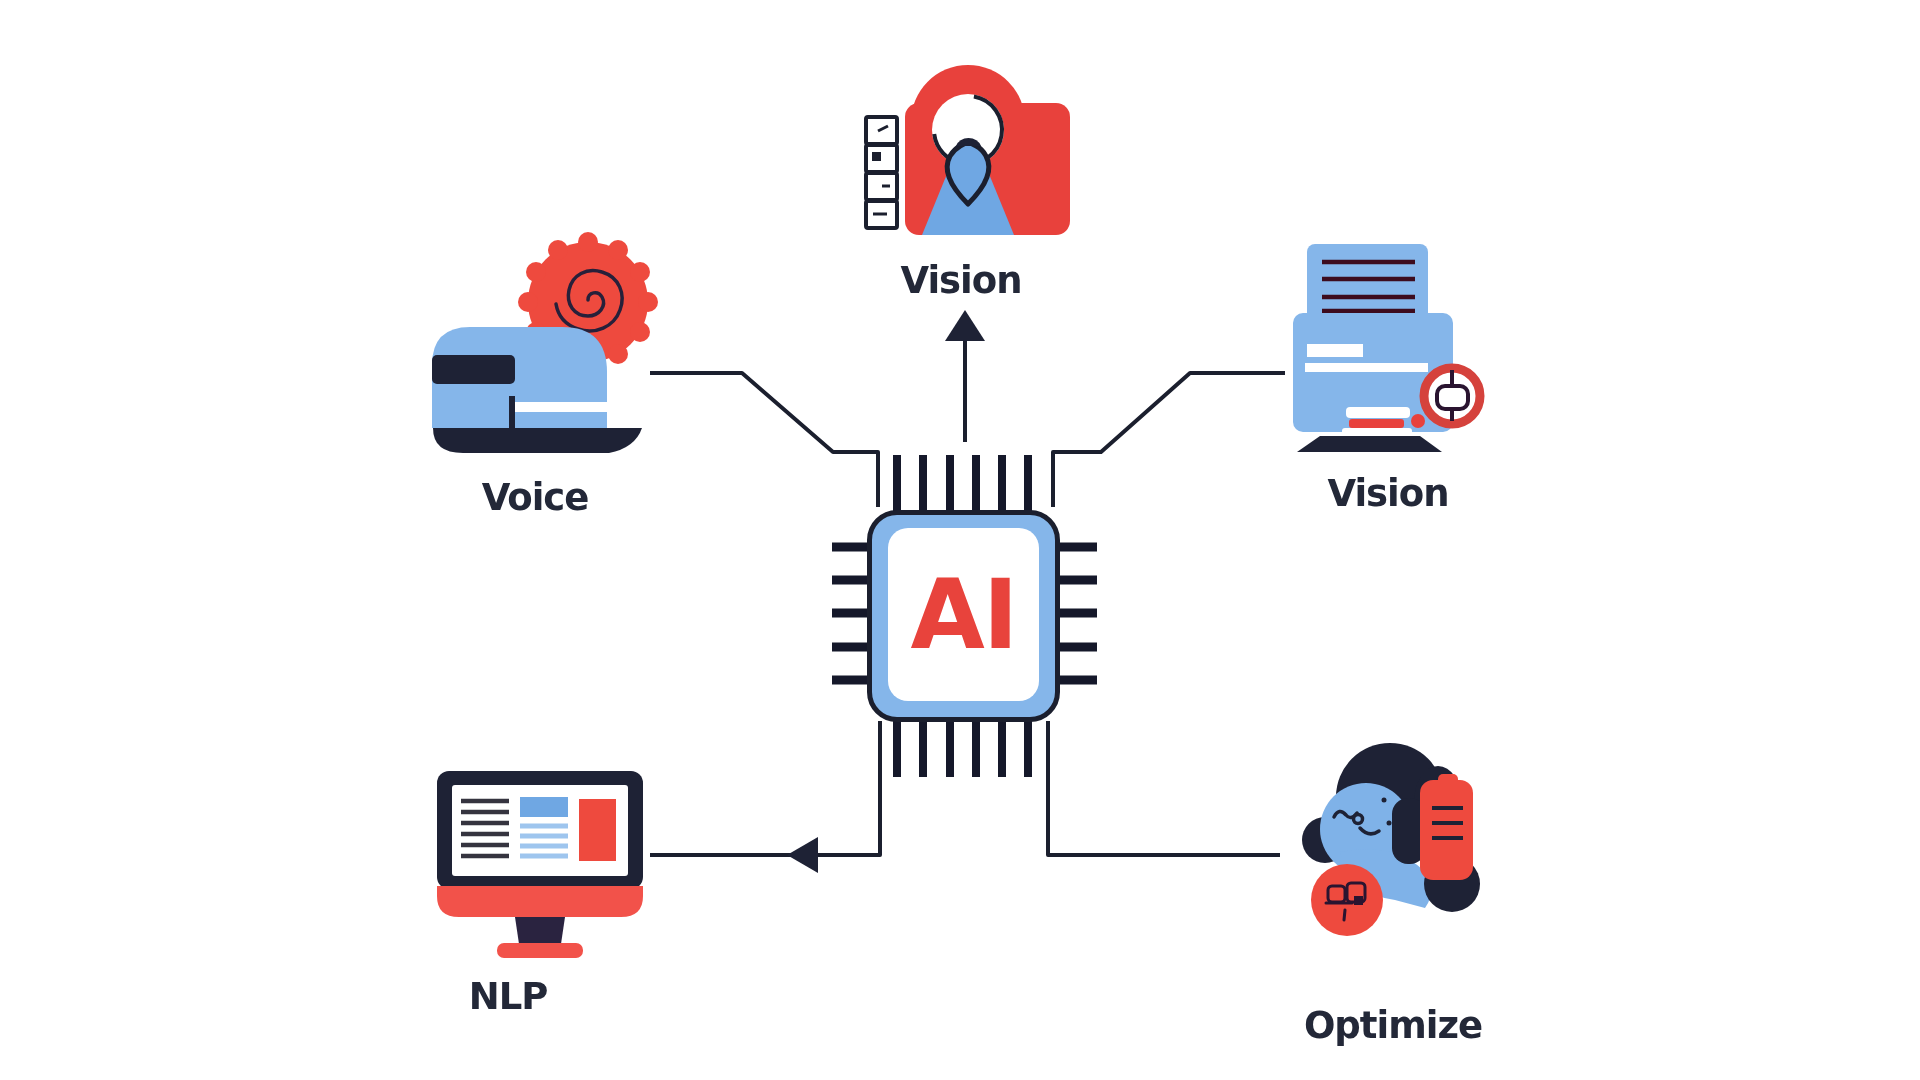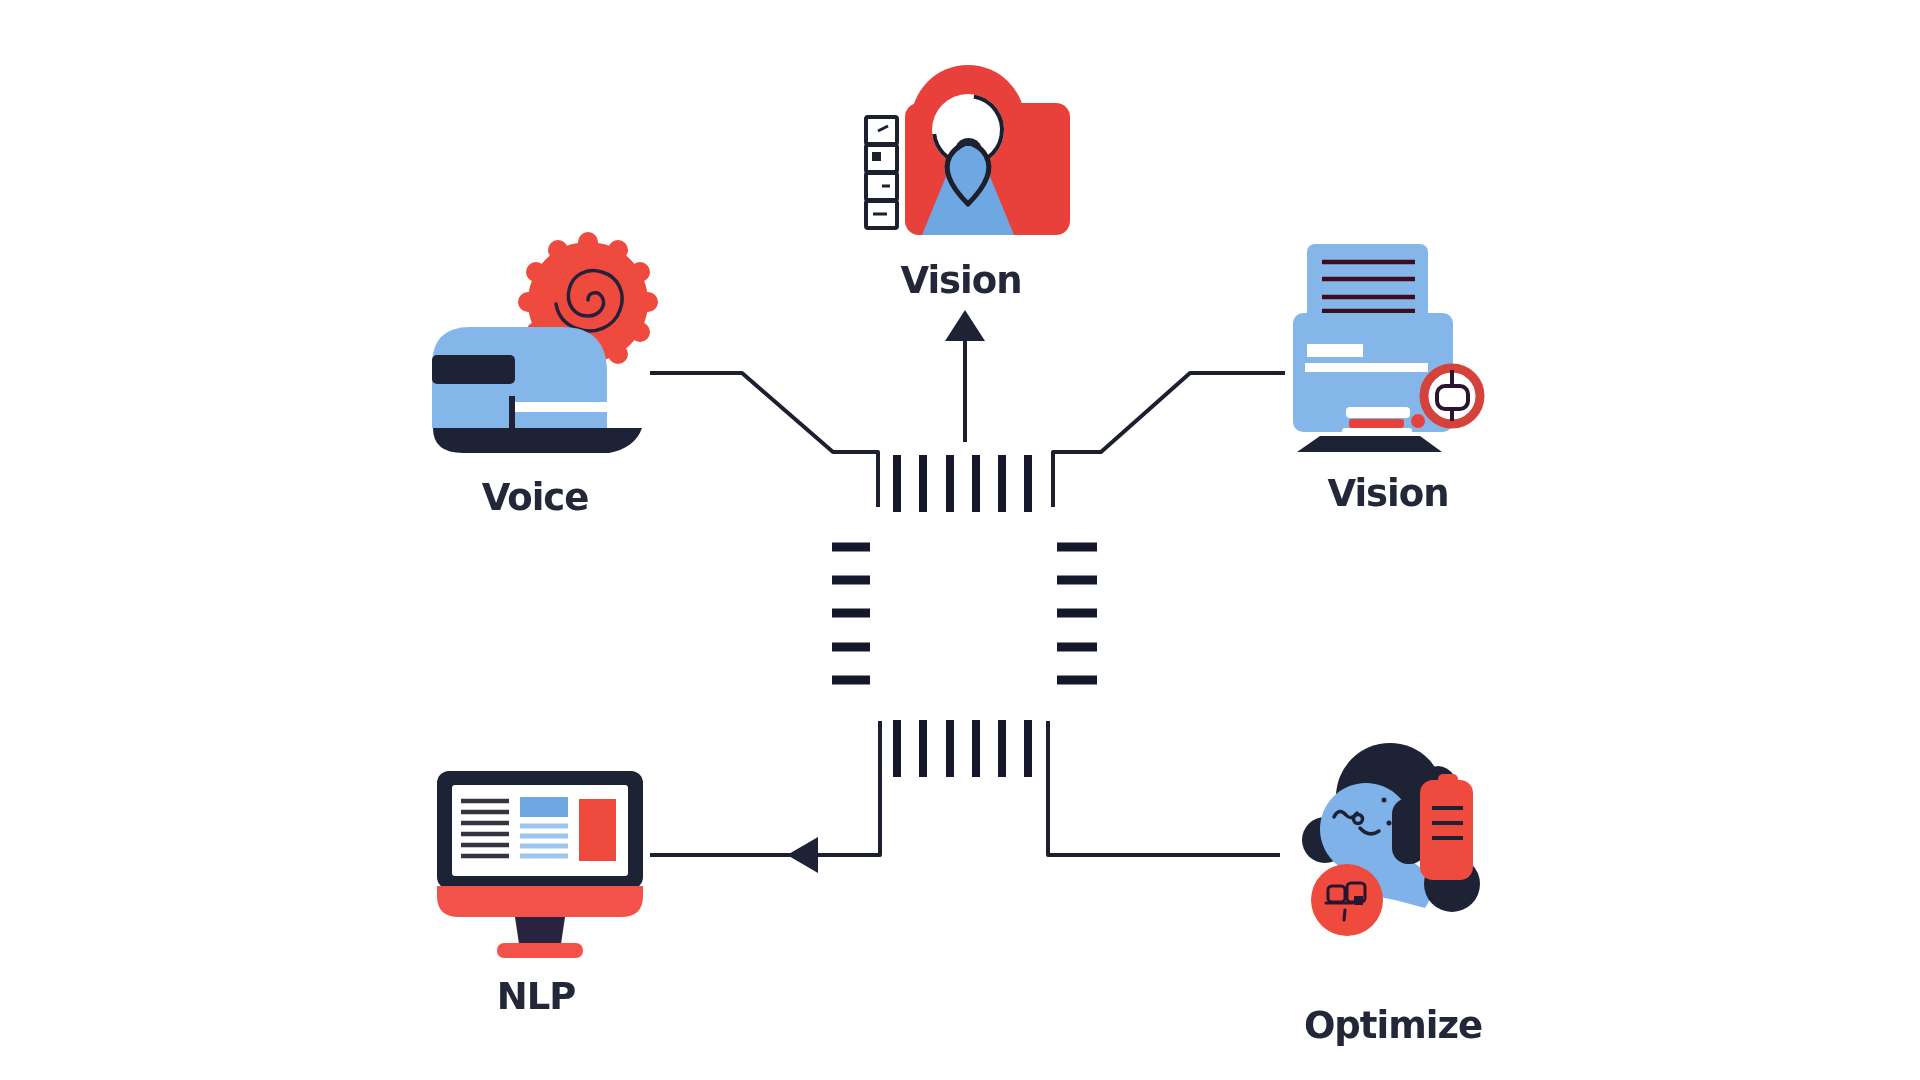--- a/index.html
+++ b/index.html
@@ -242,6 +242,11 @@
     </g>
   </svg>
 
+  <div class="chip">
+    <div class="chip-inner">
+      <span class="chip-label">AI</span>
+    </div>
+  </div>
 
   <div class="node-label" style="left:961px; top:259px;">Vision</div>
   <div class="node-label" style="left:535px; top:476px;">Voice</div>

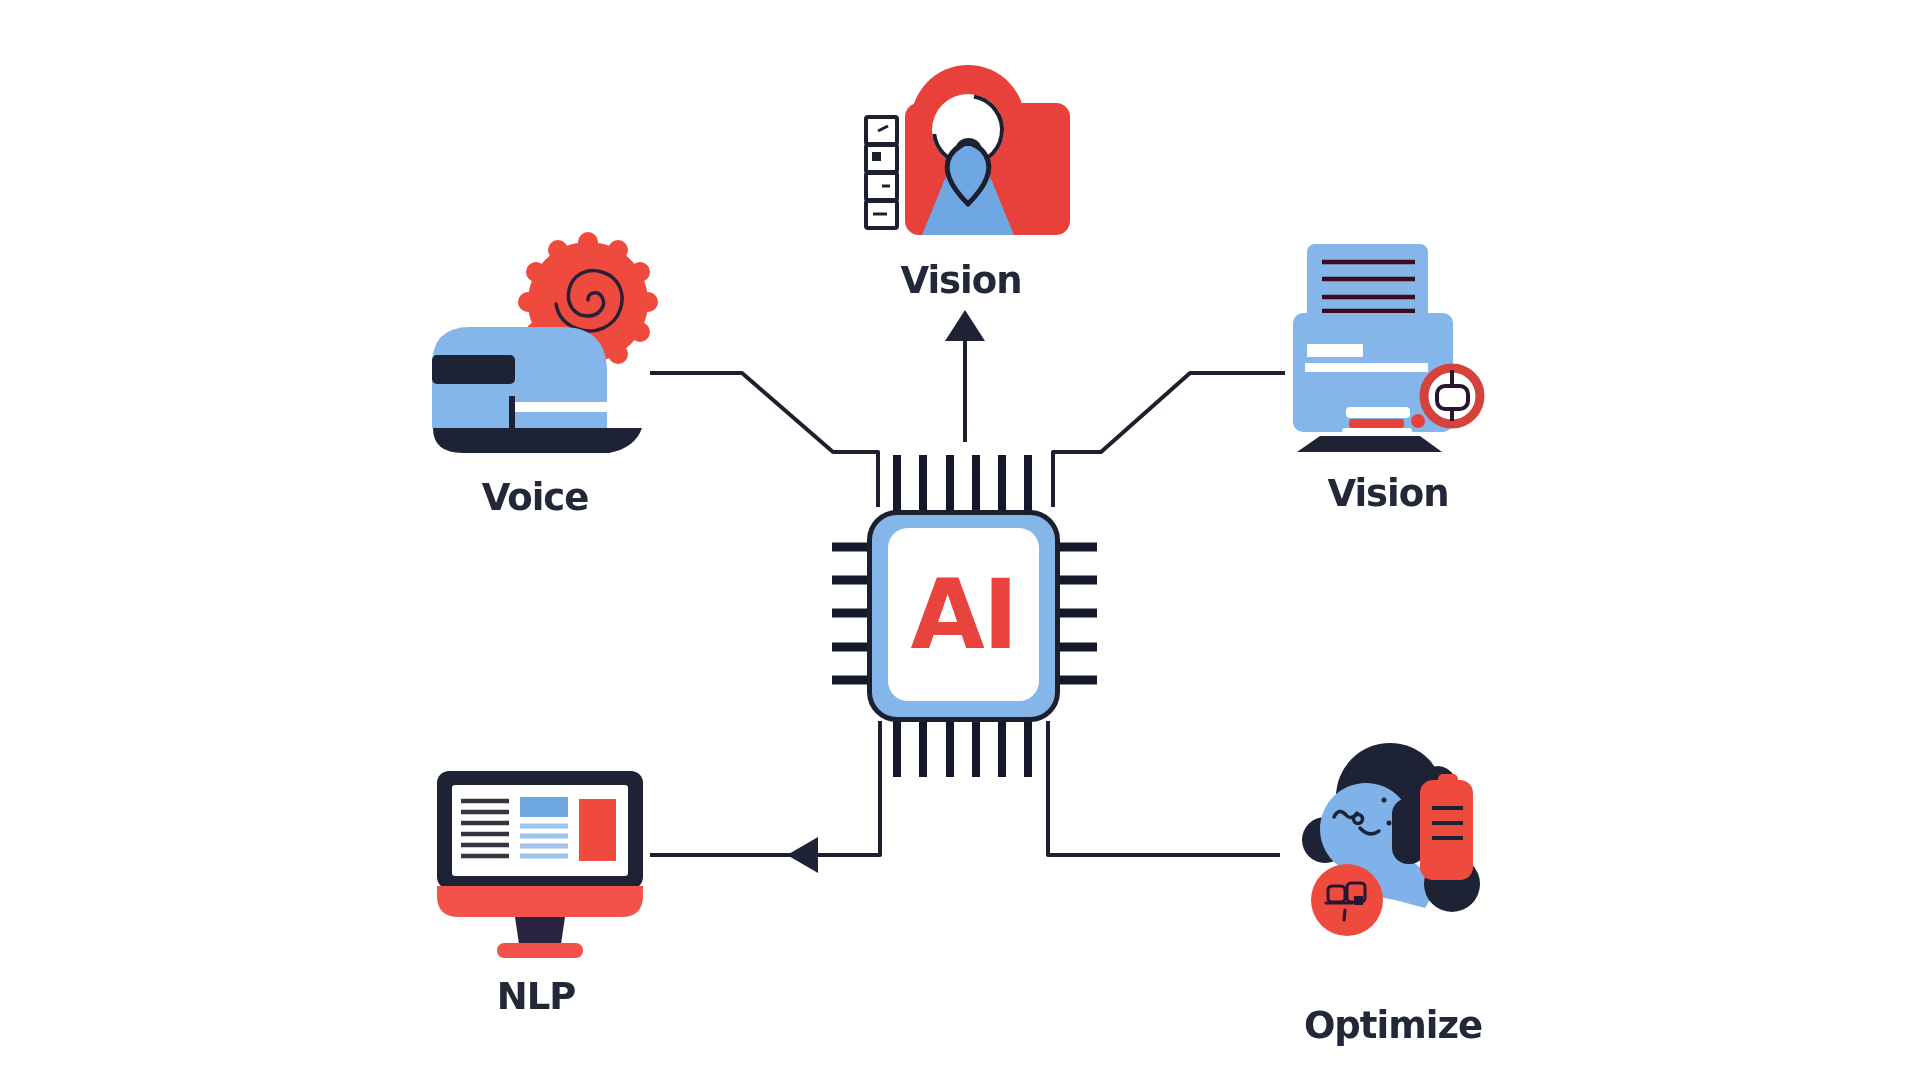--- a/index.html
+++ b/index.html
@@ -251,7 +251,7 @@
   <div class="node-label" style="left:961px; top:259px;">Vision</div>
   <div class="node-label" style="left:535px; top:476px;">Voice</div>
   <div class="node-label" style="left:1388px; top:472px;">Vision</div>
-  <div class="node-label" style="left:536px; top:975px;">NLP</div>
+  <div class="node-label" style="left:508px; top:975px;">NLP</div>
   <div class="node-label" style="left:1393px; top:1004px;">Optimize</div>
 
 </div>

